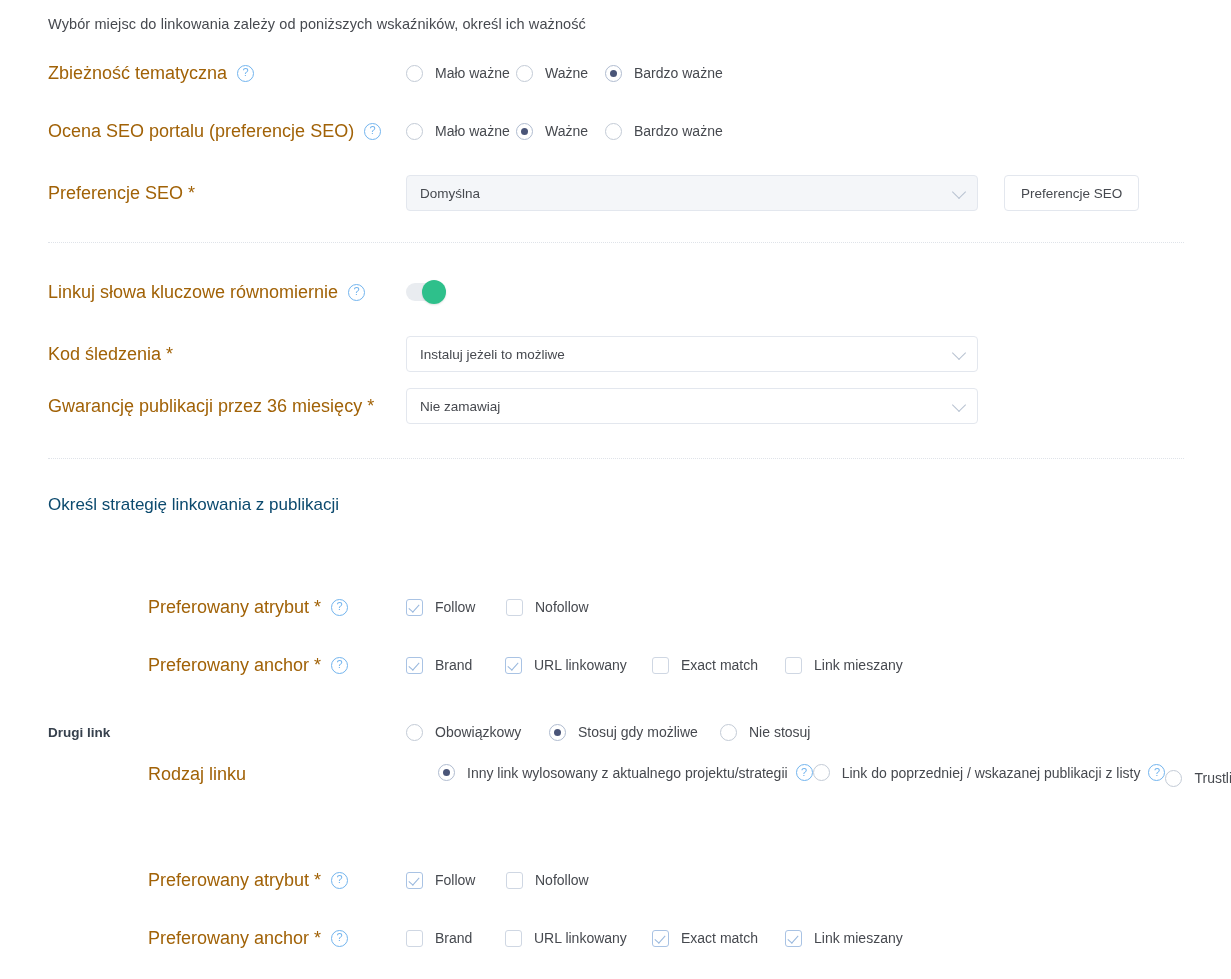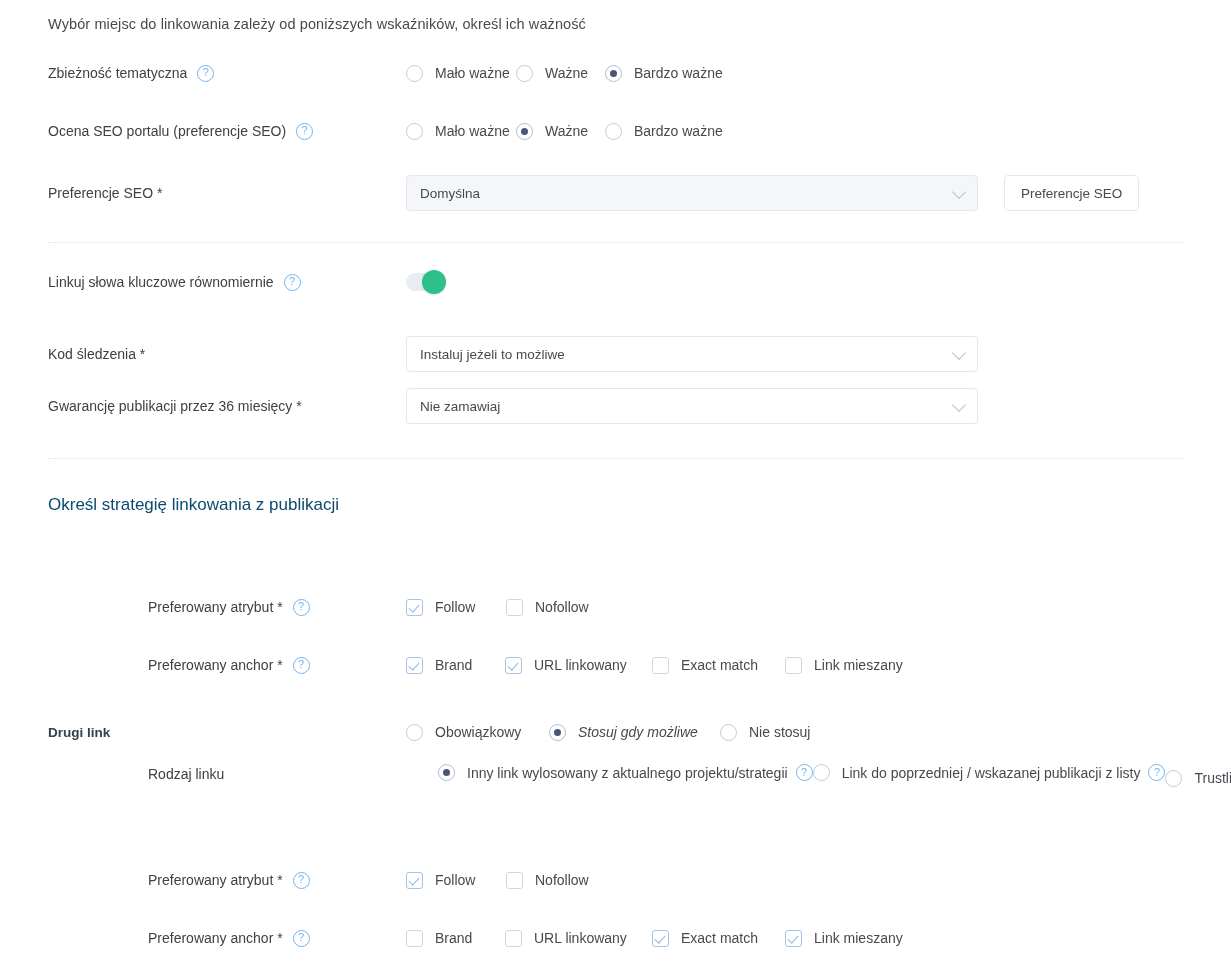--- a/index.html
+++ b/index.html
@@ -48,8 +48,8 @@
   }
 
   .lbl {
-    font-size: 14px;
-    color: #404040;
+    font-size: 18px;
+    color: #a16207;
     line-height: 18px;
     white-space: nowrap;
   }

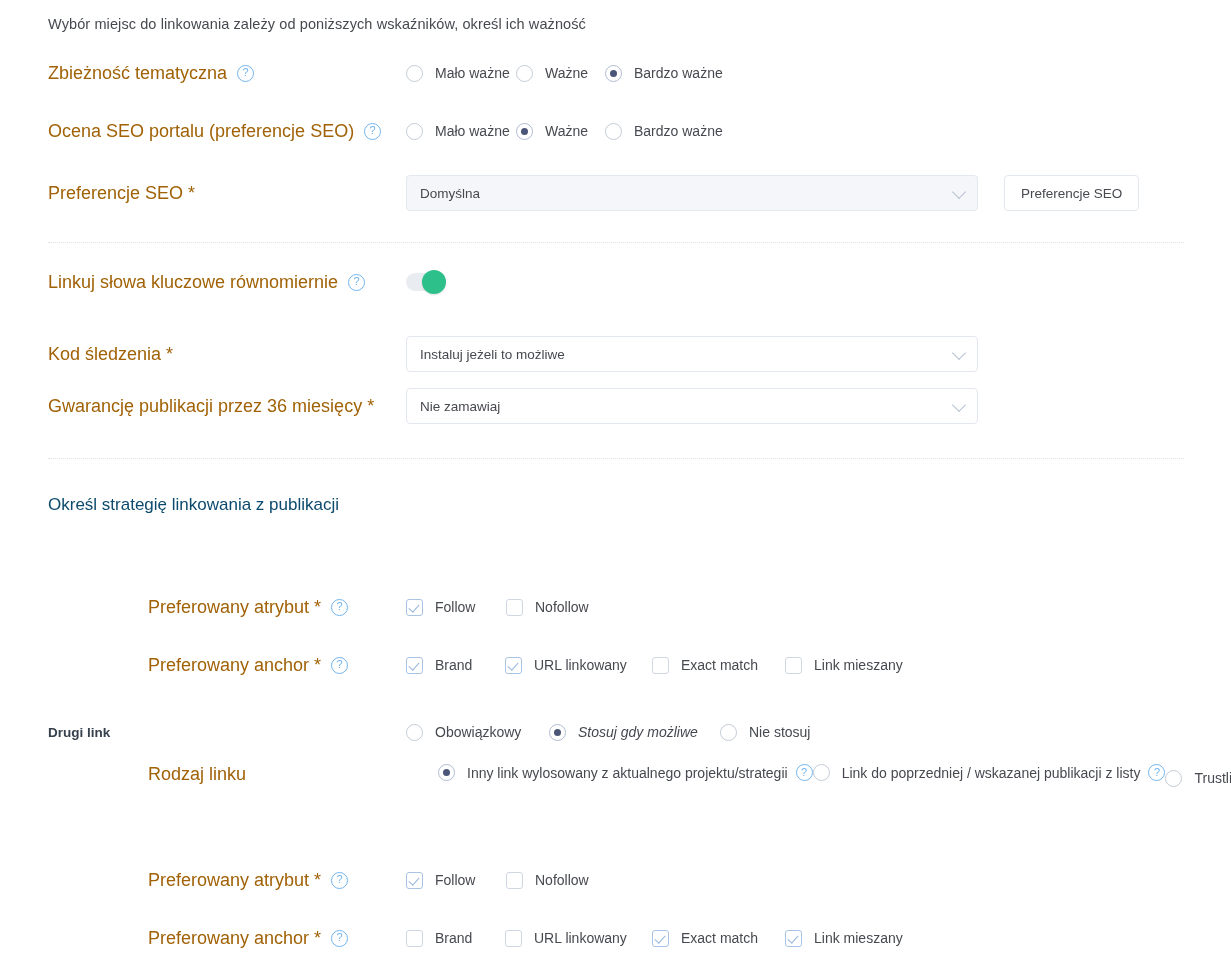--- a/index.html
+++ b/index.html
@@ -312,7 +312,7 @@
 
   <div class="divider" style="top:242px;"></div>
 
-  <div class="row" style="top:270px;height:24px;">
+  <div class="row" style="top:280px;height:24px;">
     <div class="label-col">
       <span class="lbl">Linkuj słowa kluczowe równomiernie</span>
       <span class="help">?</span>

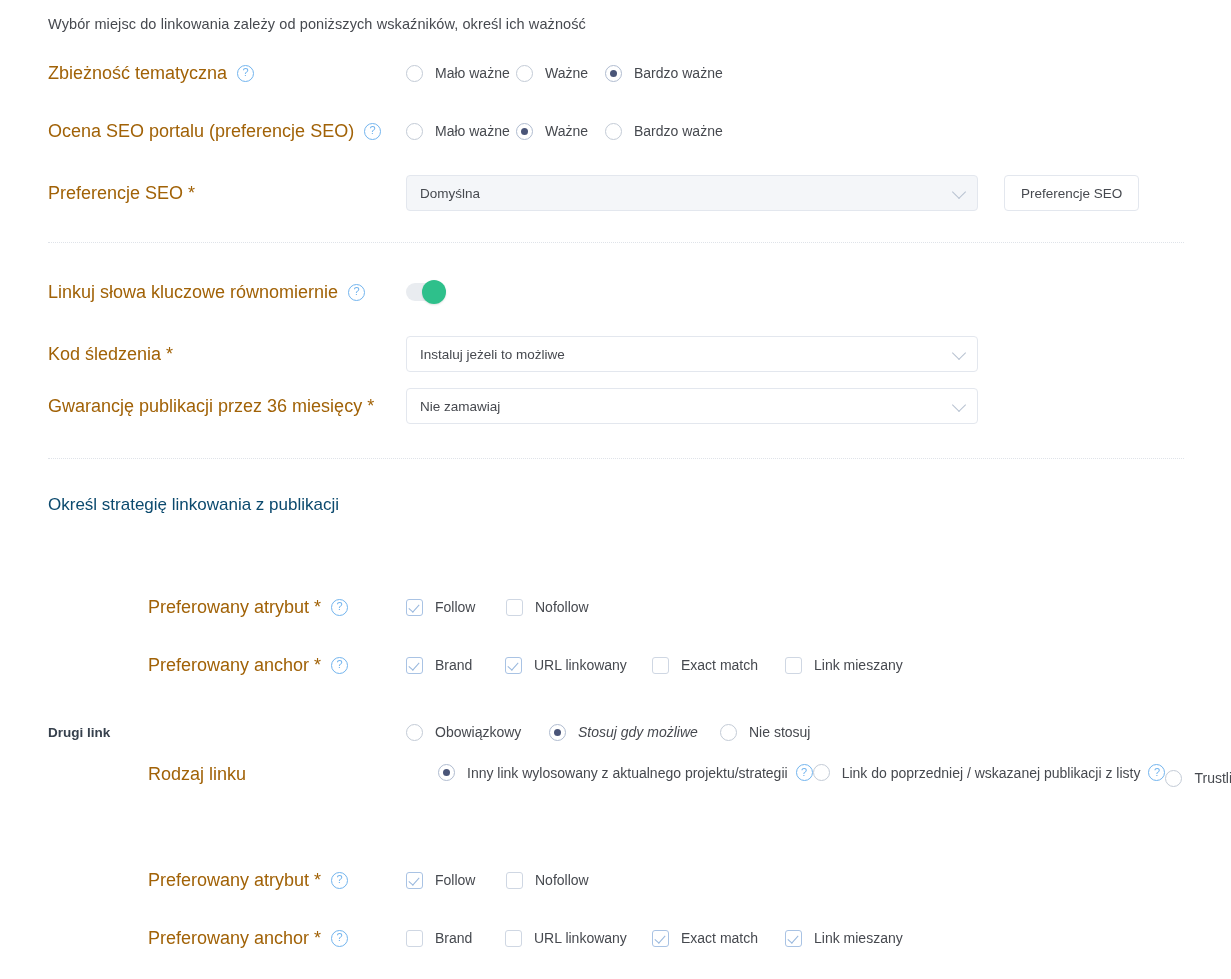--- a/index.html
+++ b/index.html
@@ -409,7 +409,7 @@
           <span class="radio-box"></span>
           <span class="radio-text">Obowiązkowy</span>
         </div>
-        <div class="radio-item" style="width:171px;font-style:italic;">
+        <div class="radio-item" style="width:171px;">
           <span class="radio-box checked"></span>
           <span class="radio-text">Stosuj gdy możliwe</span>
         </div>

